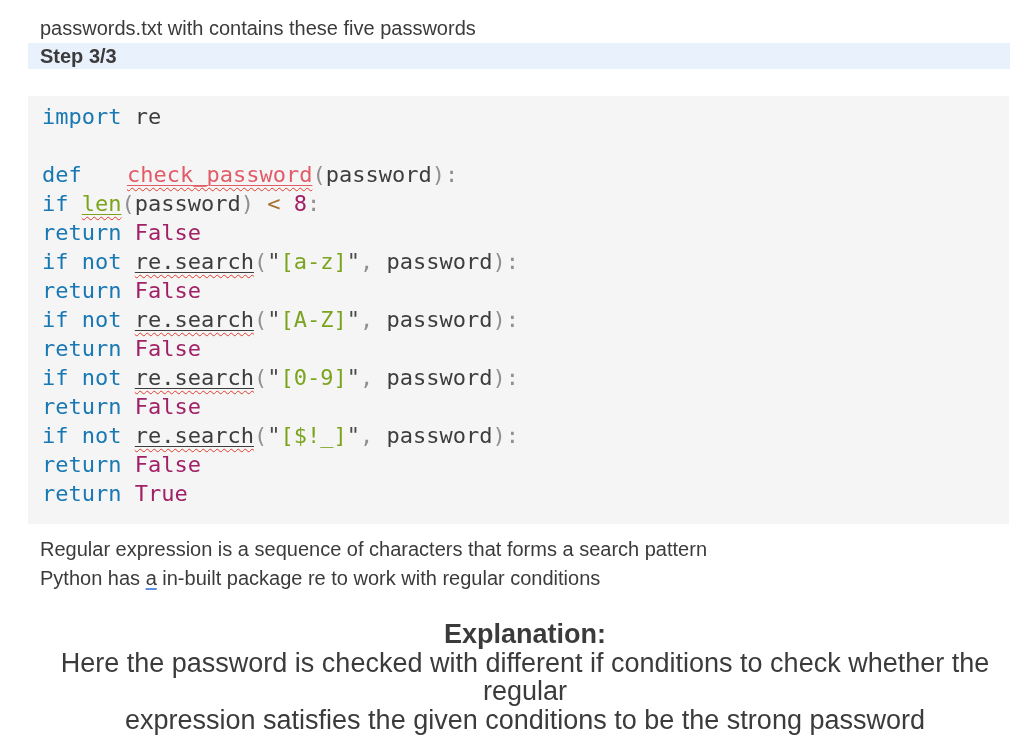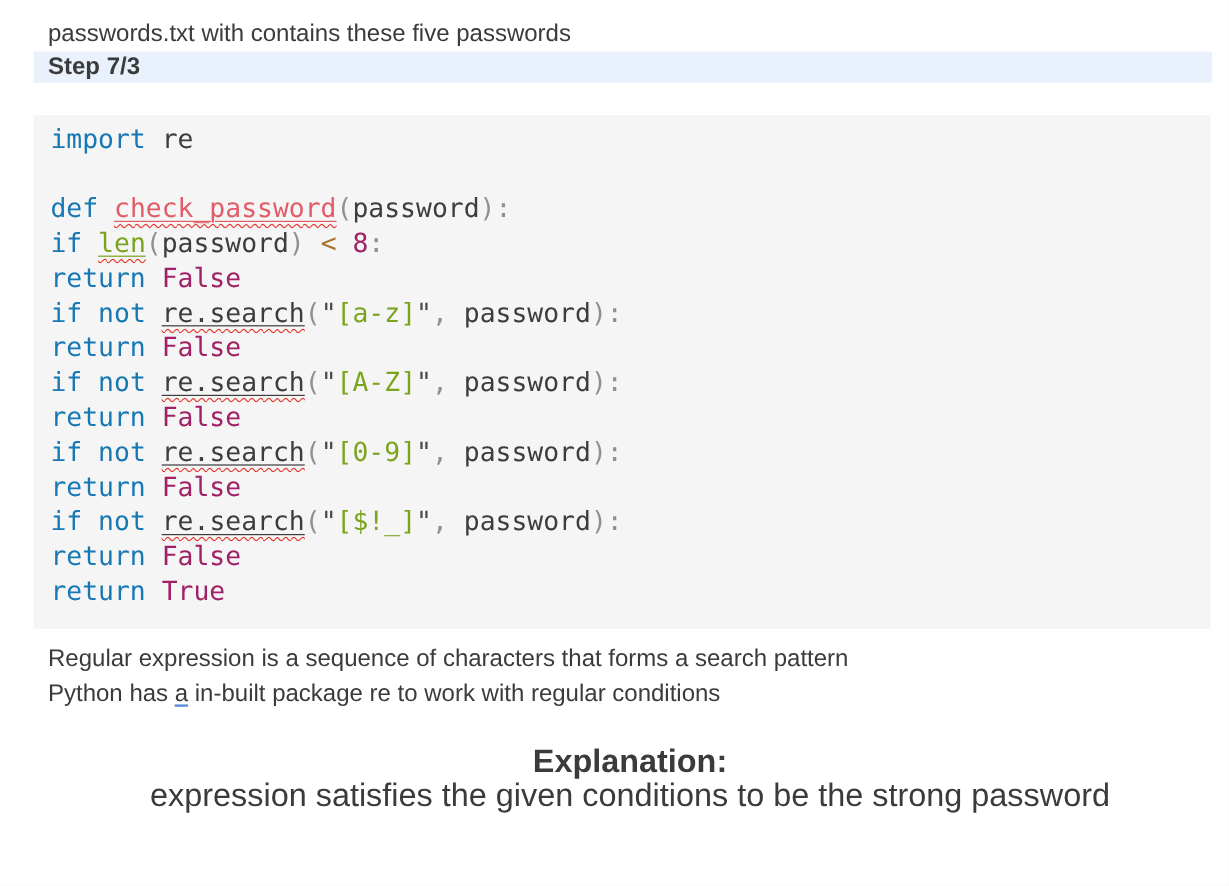--- a/index.html
+++ b/index.html
@@ -77,7 +77,7 @@
 <div class="page">
   <div class="intro">passwords.txt with contains these five passwords</div>
   <div class="step-bar">
-    <span>Step 7/3</span>
+    <span>Step 3/3</span>
   </div>
   <pre class="code-block" id="code-block"><div class="code-line"><span class="tok-kw">import</span><span class="tok-pl"> re</span></div><div class="code-line">&nbsp;</div><div class="code-line"><span class="tok-kw">def</span><span class="tok-pl"> </span><span class="tok-fn squig"><span class="u">check_password</span></span><span class="tok-pu">(</span><span class="tok-pl">password</span><span class="tok-pu">):</span></div><div class="code-line"><span class="tok-kw">if</span><span class="tok-pl"> </span><span class="tok-bi squig"><span class="u">len</span></span><span class="tok-pu">(</span><span class="tok-pl">password</span><span class="tok-pu">)</span><span class="tok-pl"> </span><span class="tok-op">&lt;</span><span class="tok-pl"> </span><span class="tok-lit">8</span><span class="tok-pu">:</span></div><div class="code-line"><span class="tok-kw">return</span><span class="tok-pl"> </span><span class="tok-lit">False</span></div><div class="code-line"><span class="tok-kw">if</span><span class="tok-pl"> </span><span class="tok-kw">not</span><span class="tok-pl"> </span><span class="tok-call squig"><span class="u">re.search</span></span><span class="tok-pu">(</span><span class="tok-q">"</span><span class="tok-str">[a-z]</span><span class="tok-q">"</span><span class="tok-pu">,</span><span class="tok-pl"> password</span><span class="tok-pu">):</span></div><div class="code-line"><span class="tok-kw">return</span><span class="tok-pl"> </span><span class="tok-lit">False</span></div><div class="code-line"><span class="tok-kw">if</span><span class="tok-pl"> </span><span class="tok-kw">not</span><span class="tok-pl"> </span><span class="tok-call squig"><span class="u">re.search</span></span><span class="tok-pu">(</span><span class="tok-q">"</span><span class="tok-str">[A-Z]</span><span class="tok-q">"</span><span class="tok-pu">,</span><span class="tok-pl"> password</span><span class="tok-pu">):</span></div><div class="code-line"><span class="tok-kw">return</span><span class="tok-pl"> </span><span class="tok-lit">False</span></div><div class="code-line"><span class="tok-kw">if</span><span class="tok-pl"> </span><span class="tok-kw">not</span><span class="tok-pl"> </span><span class="tok-call squig"><span class="u">re.search</span></span><span class="tok-pu">(</span><span class="tok-q">"</span><span class="tok-str">[0-9]</span><span class="tok-q">"</span><span class="tok-pu">,</span><span class="tok-pl"> password</span><span class="tok-pu">):</span></div><div class="code-line"><span class="tok-kw">return</span><span class="tok-pl"> </span><span class="tok-lit">False</span></div><div class="code-line"><span class="tok-kw">if</span><span class="tok-pl"> </span><span class="tok-kw">not</span><span class="tok-pl"> </span><span class="tok-call squig"><span class="u">re.search</span></span><span class="tok-pu">(</span><span class="tok-q">"</span><span class="tok-str">[$!_]</span><span class="tok-q">"</span><span class="tok-pu">,</span><span class="tok-pl"> password</span><span class="tok-pu">):</span></div><div class="code-line"><span class="tok-kw">return</span><span class="tok-pl"> </span><span class="tok-lit">False</span></div><div class="code-line"><span class="tok-kw">return</span><span class="tok-pl"> </span><span class="tok-lit">True</span></div></pre>
   <div class="notes" id="notes">

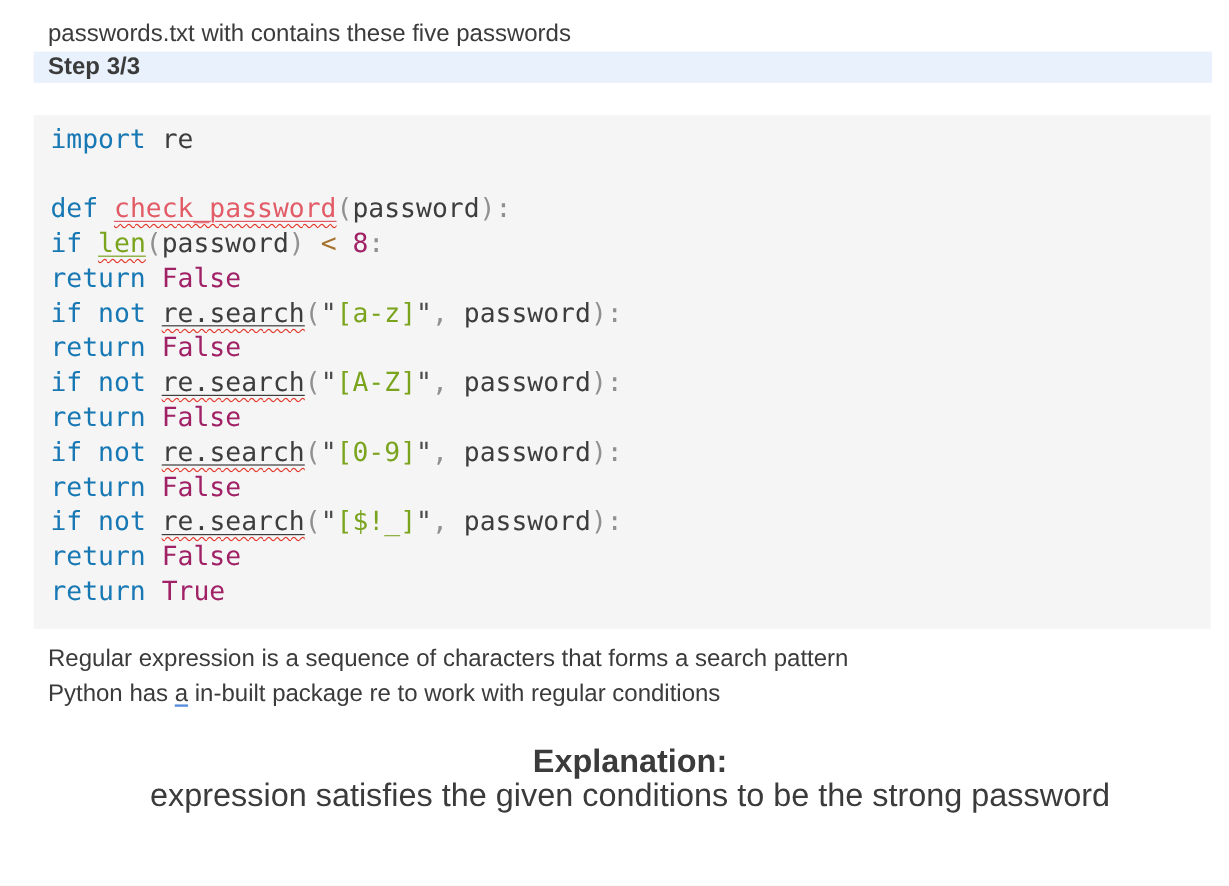--- a/index.html
+++ b/index.html
@@ -38,7 +38,7 @@
   .tok-lit{color:var(--lit,#a02166);}
   .tok-str{color:var(--str,#7aa41d);}
   .tok-q{color:var(--q,#4a4a4a);}
-  .tok-fn{color:var(--fn,#e25c68);}
+  .tok-fn{color:var(--fn,#e25c68);margin-left:32px;}
   .tok-bi{color:var(--bi,#7aa41d);}
   .tok-call{color:var(--pl,#3d3d3d);margin-top:36px;}
   .squig{

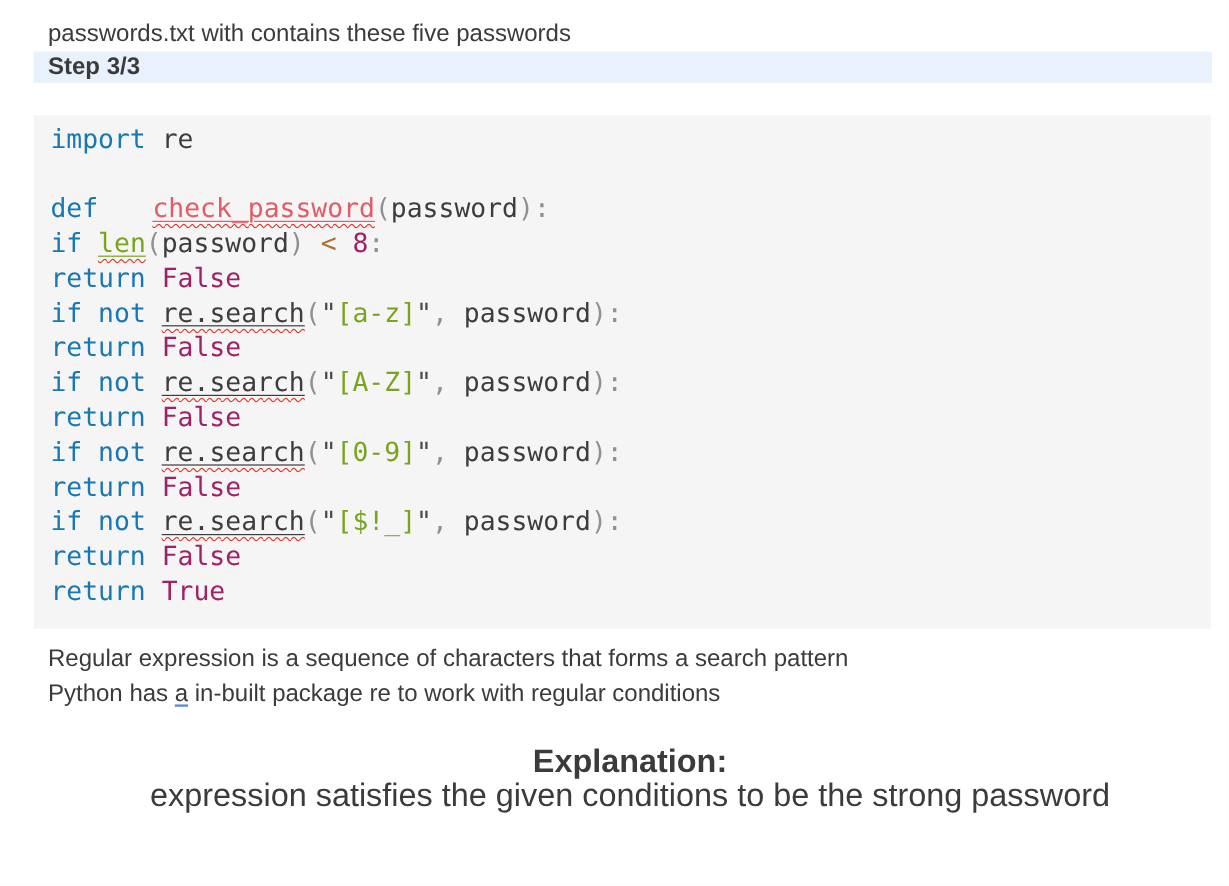--- a/index.html
+++ b/index.html
@@ -87,6 +87,7 @@
   <div class="explanation">
     <div class="explanation-heading">Explanation:</div>
     <div id="explanation-lines">
+        <div>Here the password is checked with different if conditions to check whether the regular</div>
         <div>expression satisfies the given conditions to be the strong password</div>
       </div>
   </div>

